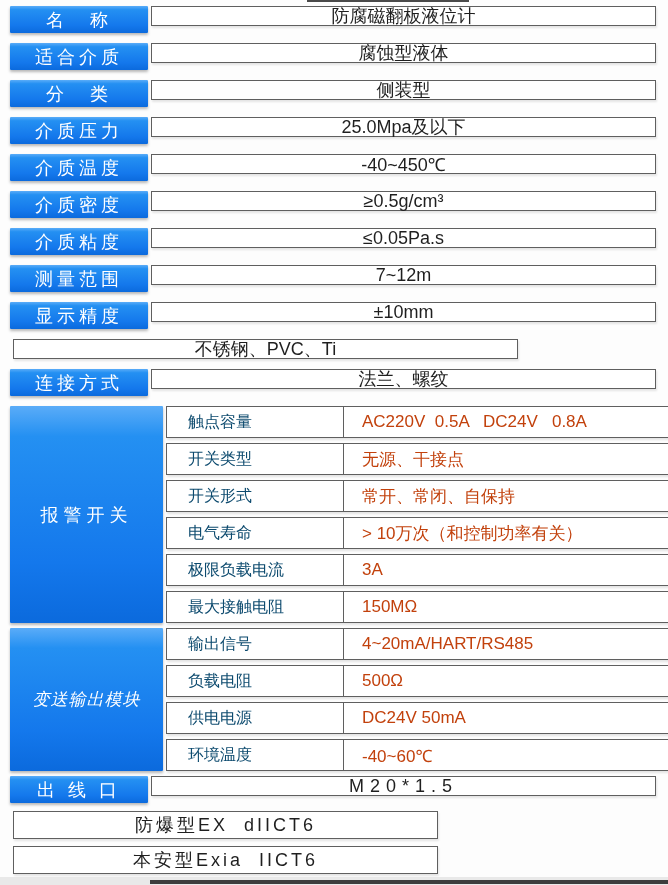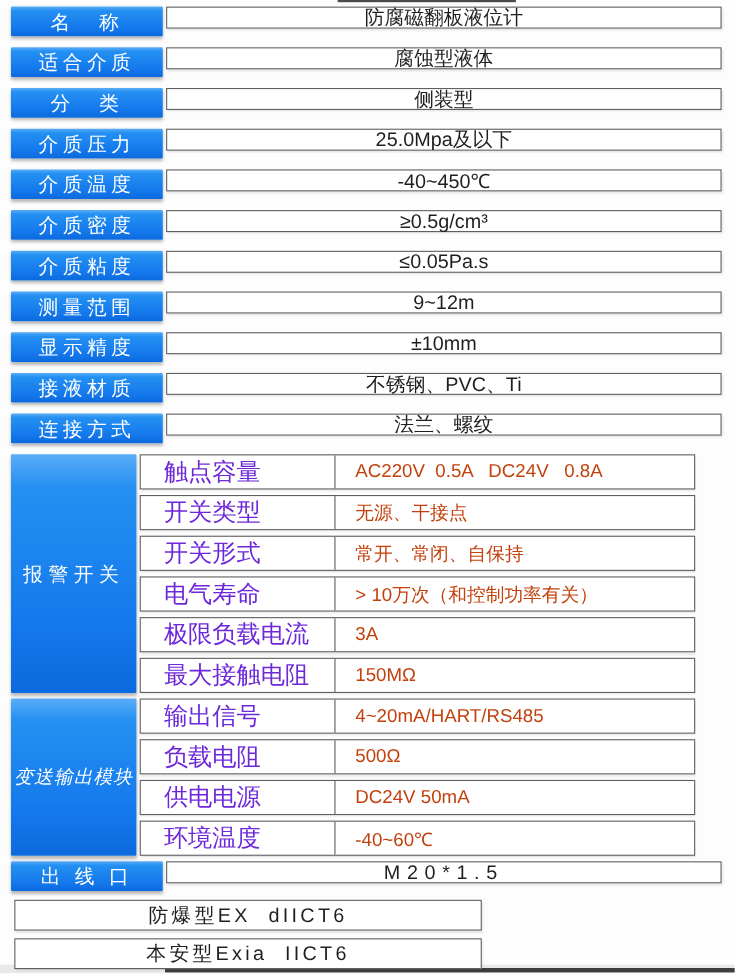--- a/index.html
+++ b/index.html
@@ -149,7 +149,7 @@
     </div>
     <div class="row">
       <div class="blue cell-label">测量范围</div>
-      <div class="cell-value">9~12m</div>
+      <div class="cell-value">7~12m</div>
     </div>
     <div class="row">
       <div class="blue cell-label">显示精度</div>

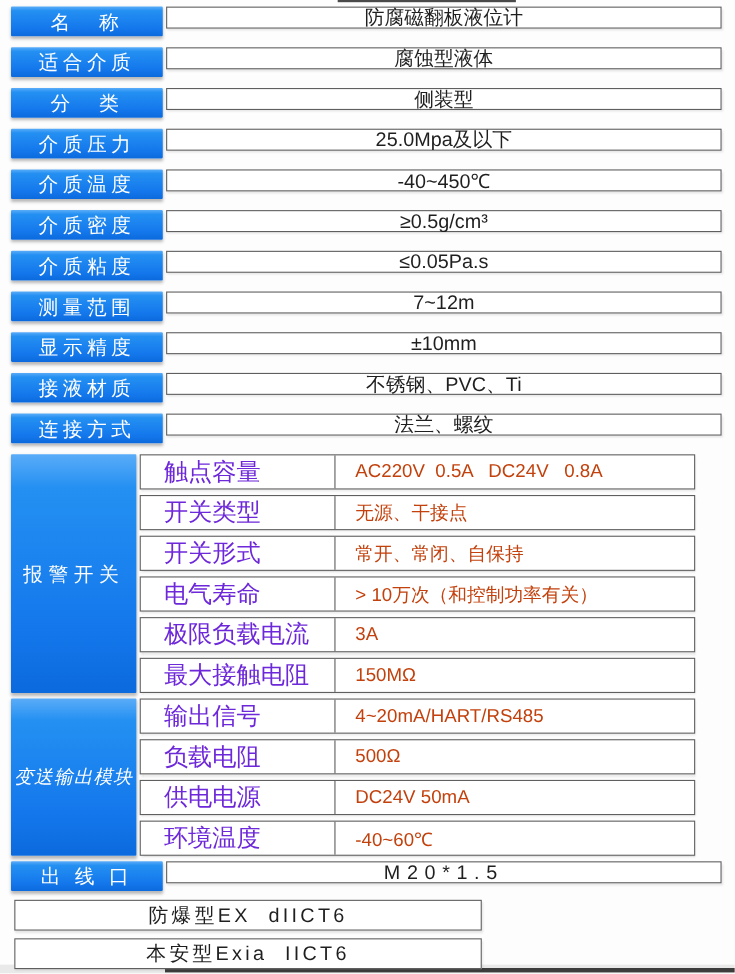--- a/index.html
+++ b/index.html
@@ -156,7 +156,6 @@
       <div class="cell-value">±10mm</div>
     </div>
     <div class="row">
-      <div class="blue cell-label">接液材质</div>
       <div class="cell-value">不锈钢、PVC、Ti</div>
     </div>
     <div class="row">

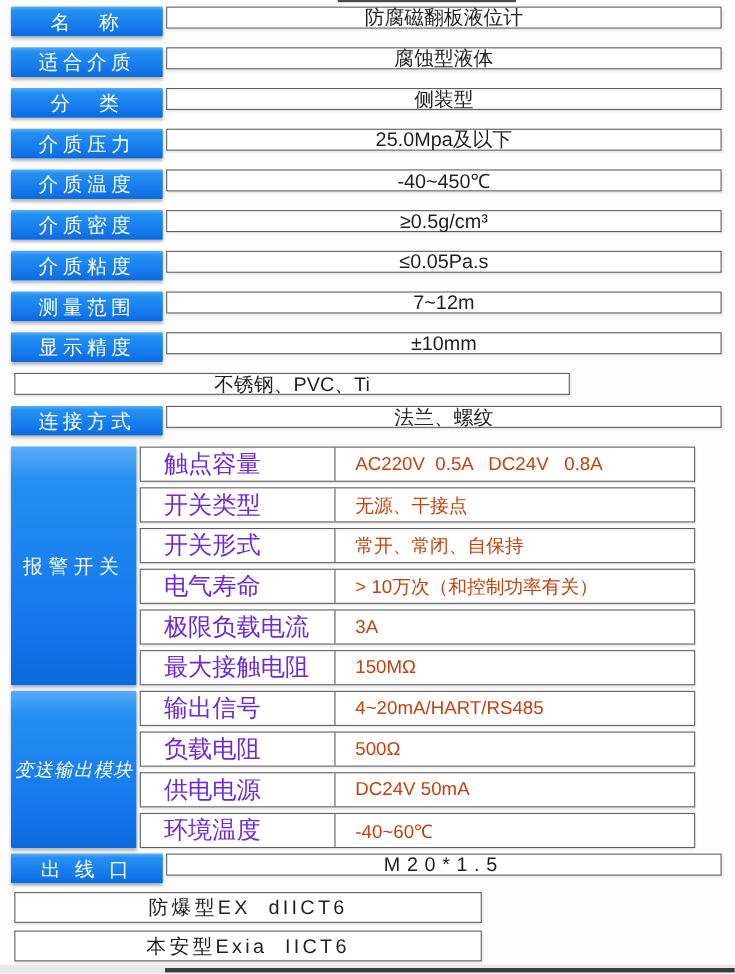--- a/index.html
+++ b/index.html
@@ -84,7 +84,7 @@
     border-right: 1px solid #5f5f5f;
     display: flex; align-items: center;
     padding-left: 21px;
-    font-size: 22px; color: #6d28d9;
+    font-size: 16px; color: #0c4a6e;
     white-space: pre;
   }
   .sub-value {

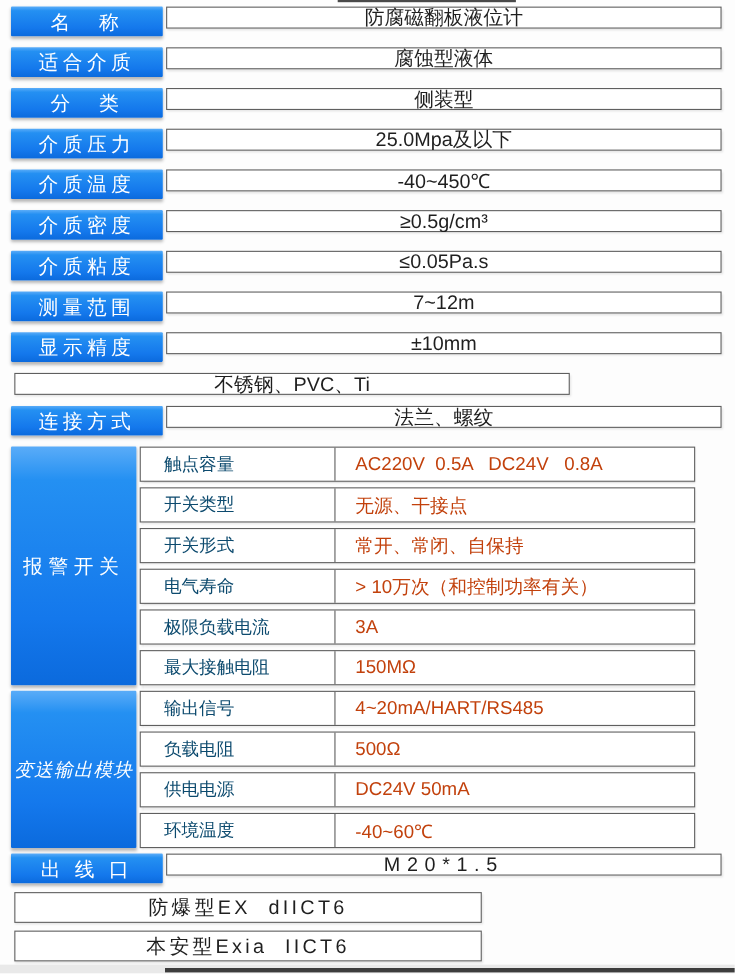--- a/index.html
+++ b/index.html
@@ -65,7 +65,7 @@
   }
   .section { display: flex; margin-bottom: 5px; }
   .section-label {
-    width: 114px;
+    width: 153px;
     font-size: 18px; letter-spacing: 5px;
   }
   .section-label.ls-tight { font-size: 17px; letter-spacing: 1px; font-style: italic; }

